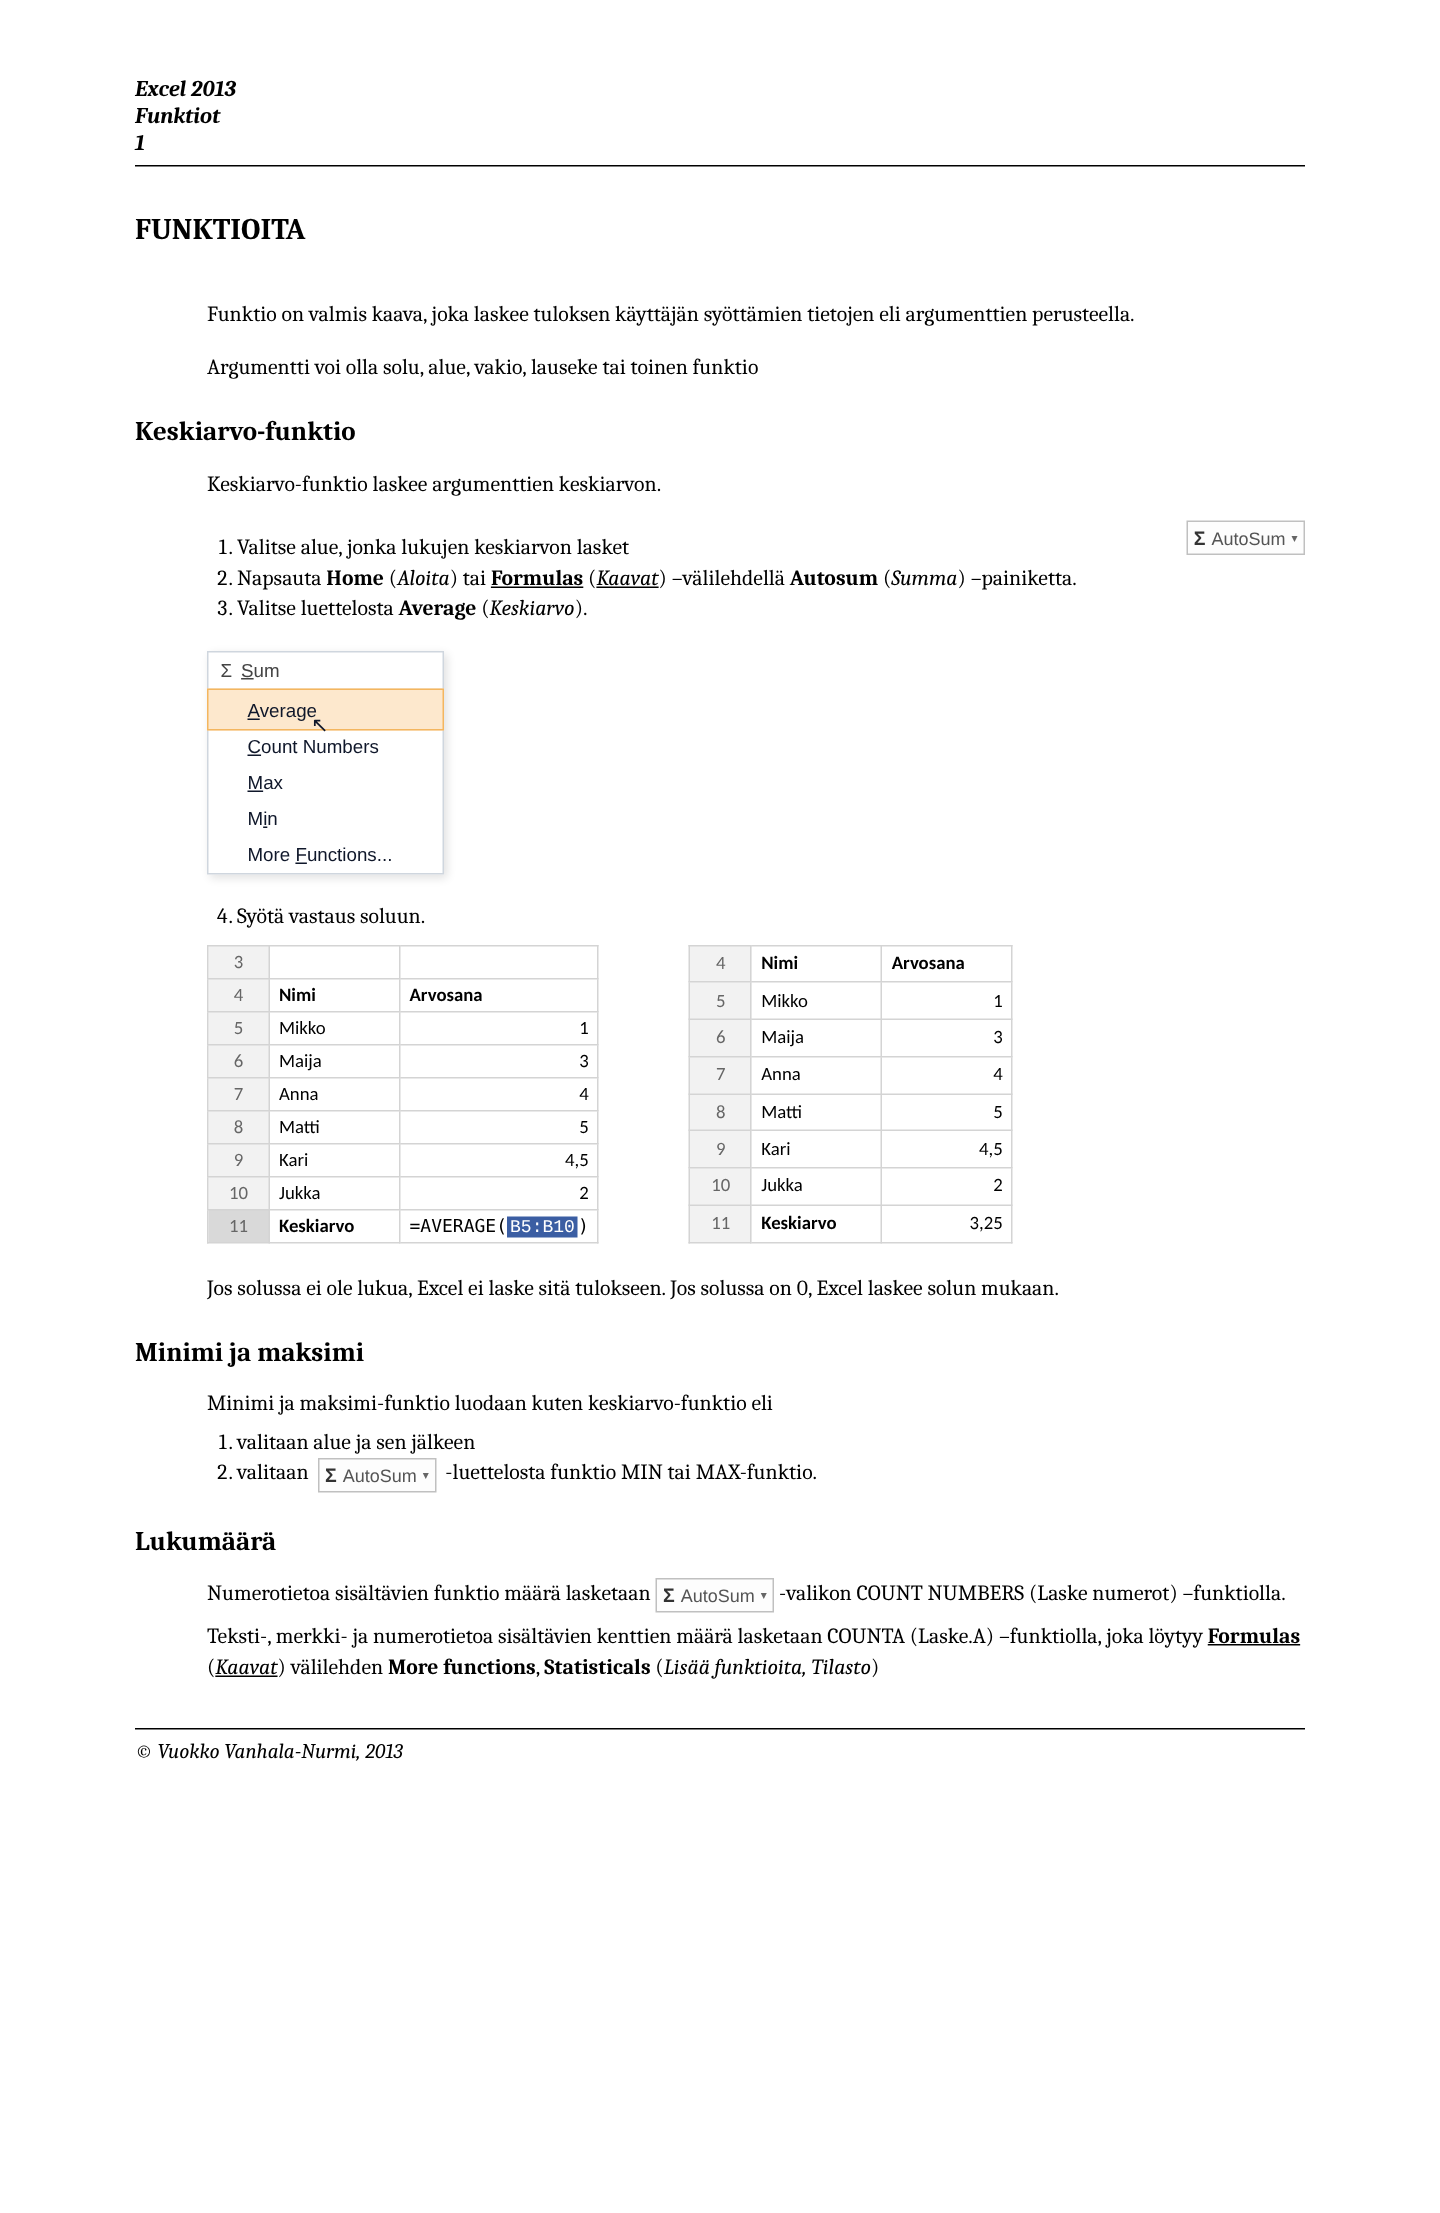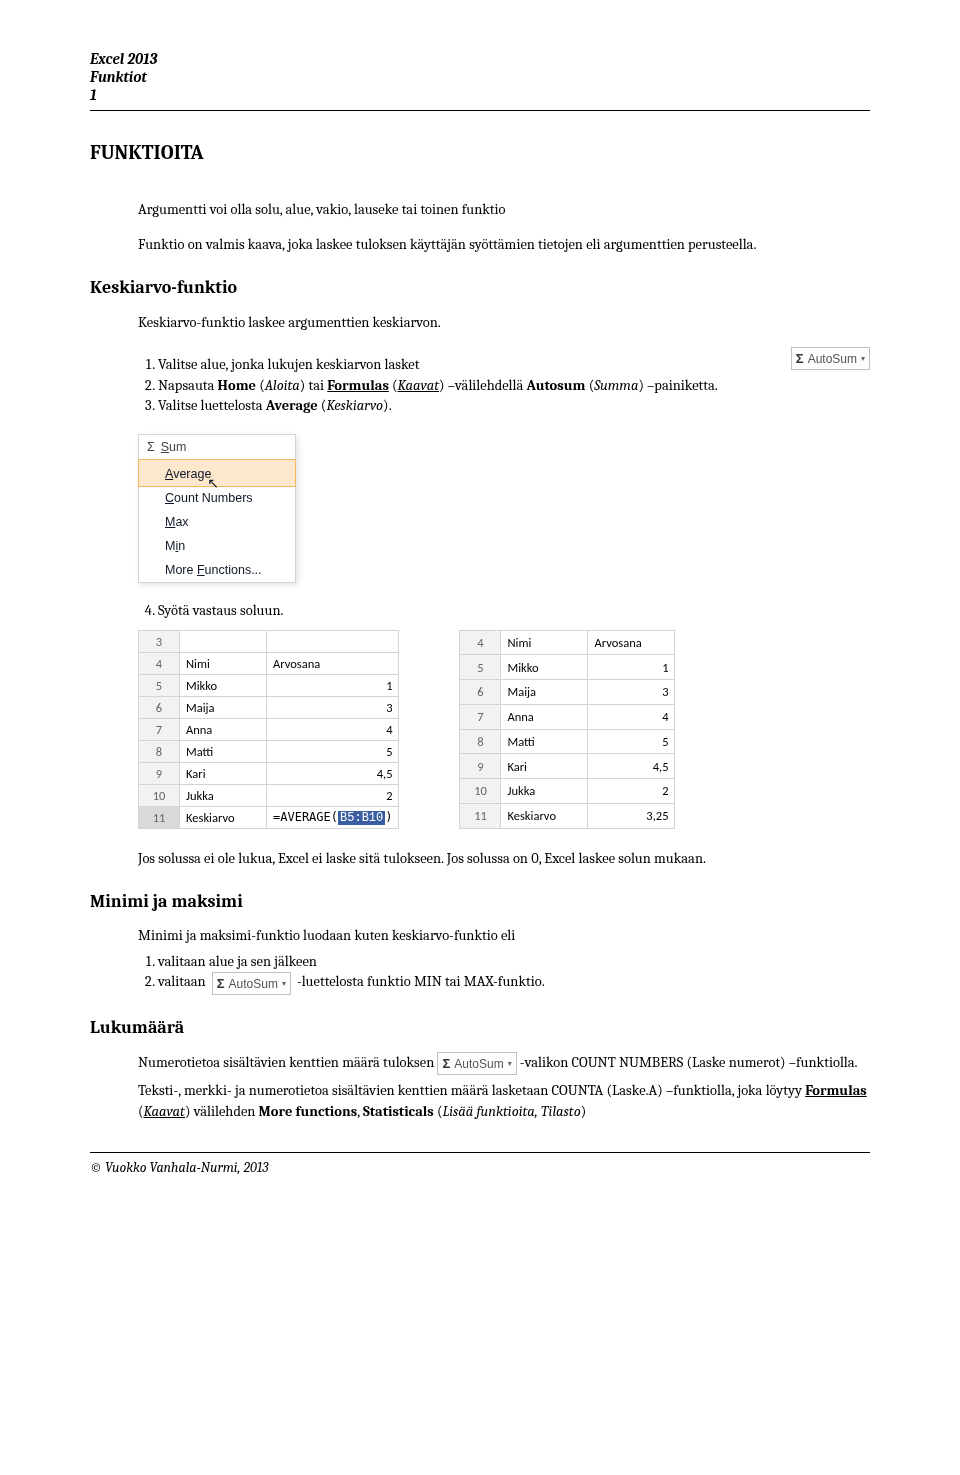--- a/index.html
+++ b/index.html
@@ -175,8 +175,8 @@
 
 <h1>FUNKTIOITA</h1>
 
+<p class="indent">Funktio on valmis kaava, joka laskee tuloksen käyttäjän syöttämien tietojen eli argumenttien perusteella.</p>
 <p class="indent">Argumentti voi olla solu, alue, vakio, lauseke tai toinen funktio</p>
-<p class="indent">Funktio on valmis kaava, joka laskee tuloksen käyttäjän syöttämien tietojen eli argumenttien perusteella.</p>
 
 <h2>Keskiarvo-funktio</h2>
 

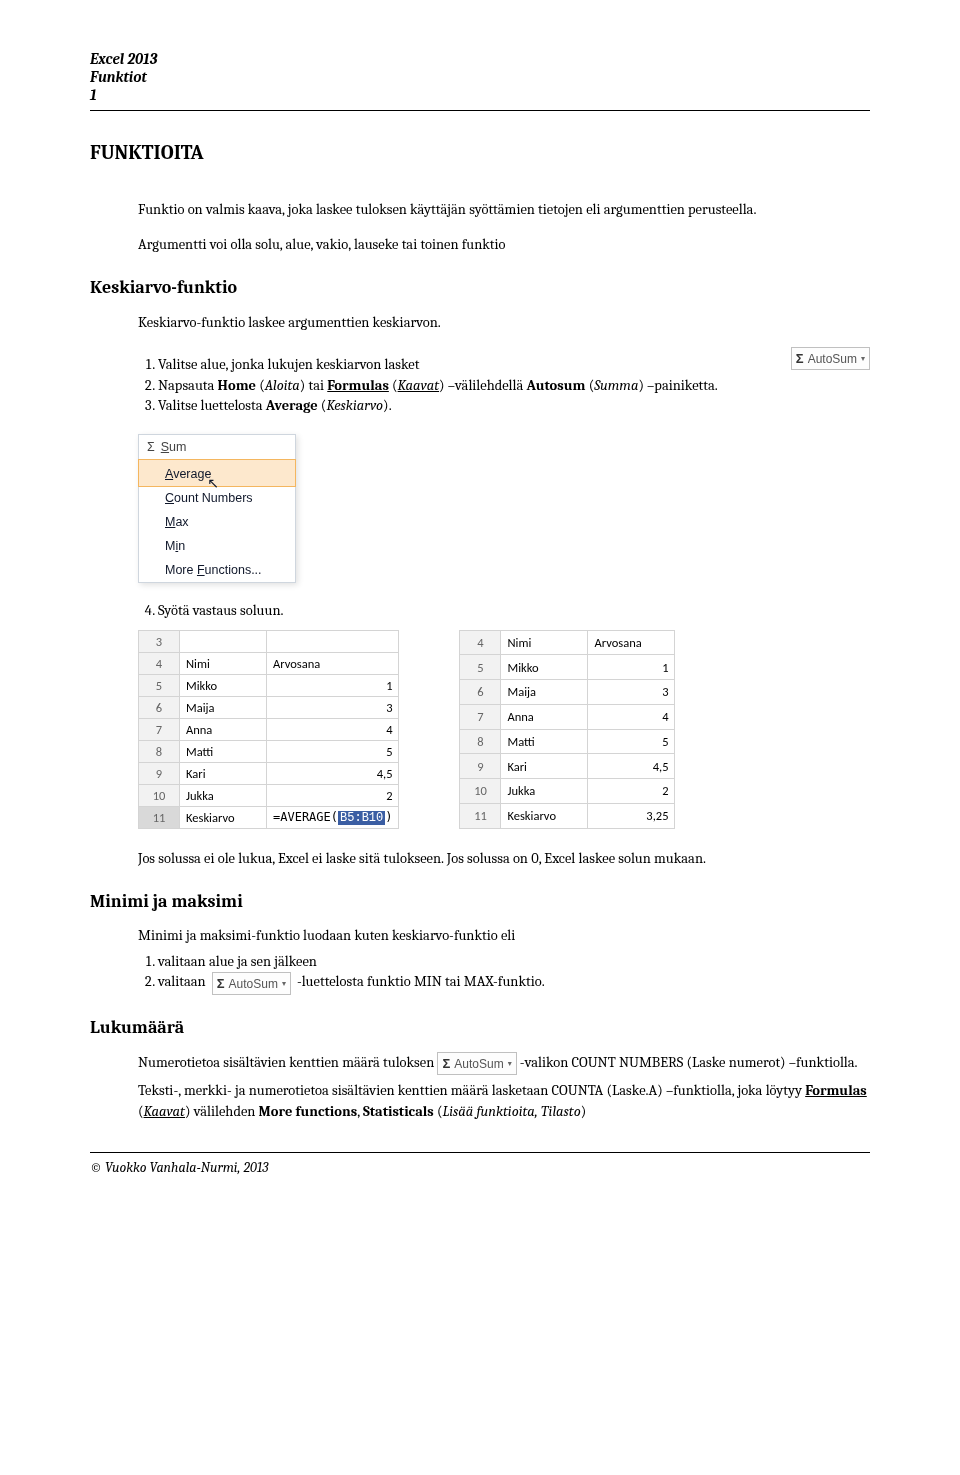--- a/index.html
+++ b/index.html
@@ -134,7 +134,7 @@
     min-width: 74px;
     height: 17px;
   }
-  table.excel td.bold { font-weight: normal; }
+  table.excel td.bold { font-weight: bold; }
   table.excel td.r { text-align: right; }
   table.excel tr.sel th { background: #d9d9d9; }
   .formula-cell {

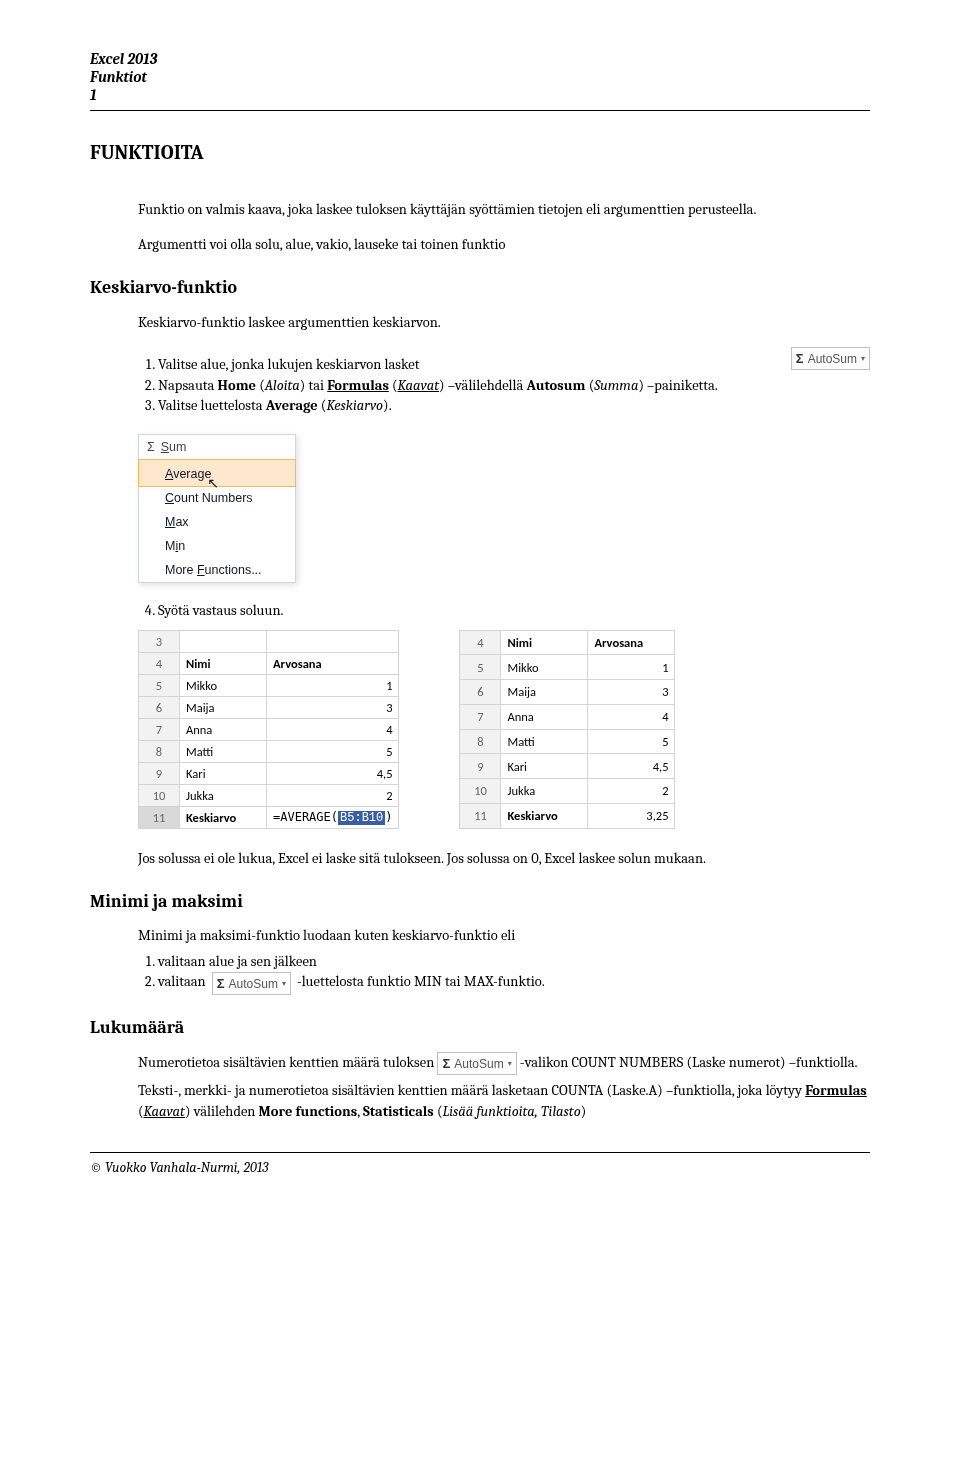--- a/index.html
+++ b/index.html
@@ -336,7 +336,7 @@
 
 <div class="indent">
   <p style="margin:6px 0">
-    <span>Numerotietoa sisältävien kenttien määrä tuloksen</span>
+    <span>Numerotietoa sisältävien funktio määrä lasketaan</span>
     <span class="autosum-btn">
       <span class="sigma">Σ</span>
       <span>AutoSum</span>

